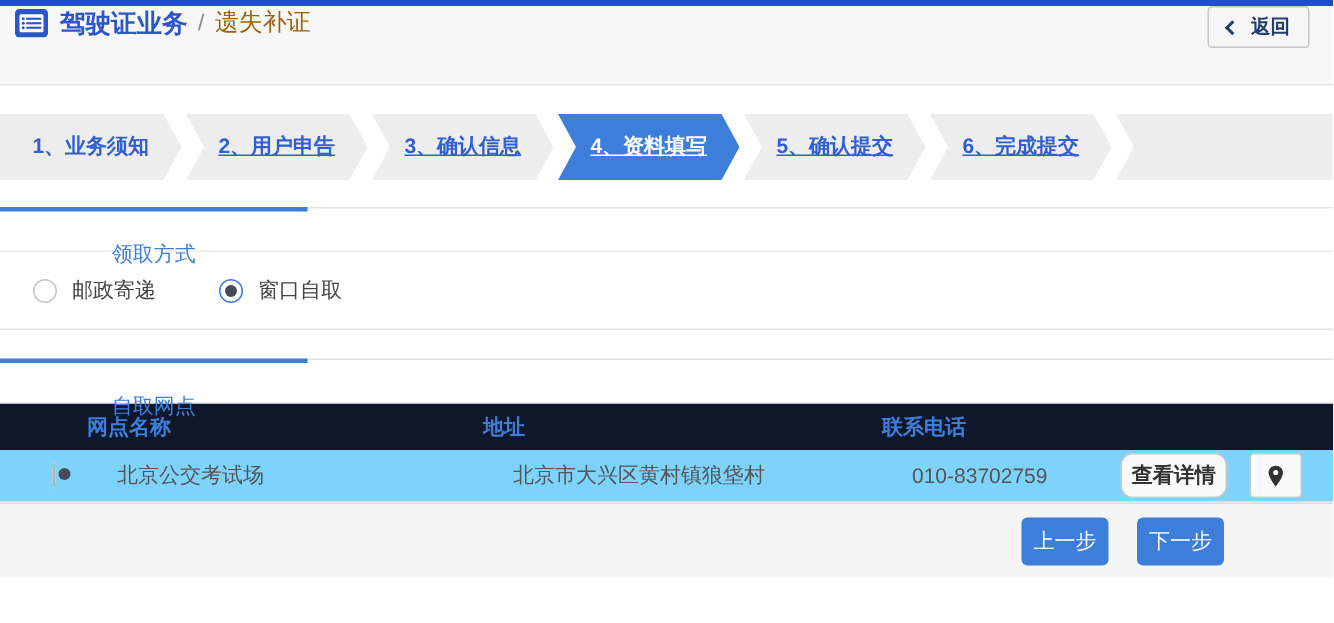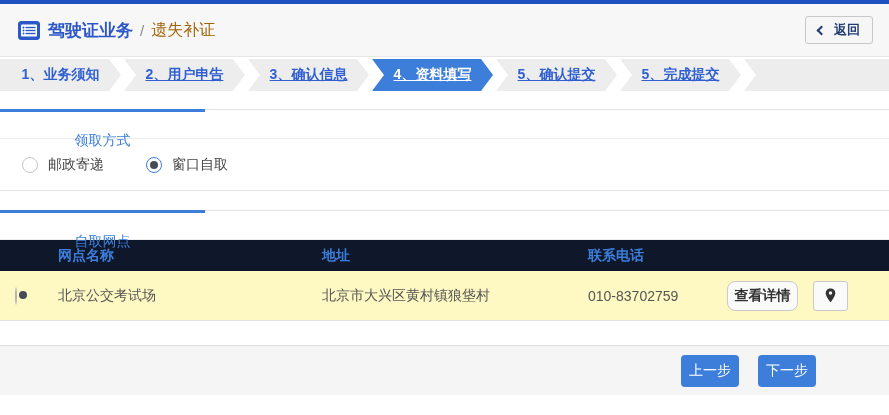--- a/index.html
+++ b/index.html
@@ -12,7 +12,7 @@
 
   
   .header { height:53px; background:#f7f7f7; border-bottom:1px solid #e6e6e6;
-            display:flex; align-items:center; justify-content:space-between; padding:0 16px 0 18px; }
+            display:flex; align-items:flex-start; justify-content:space-between; padding:0 16px 0 10px; }
   .header-left { display:flex; align-items:center; }
   .doc-icon { display:inline-flex; margin-right:8px; }
   .title { color:#2b57c8; font-size:17px; font-weight:bold; }

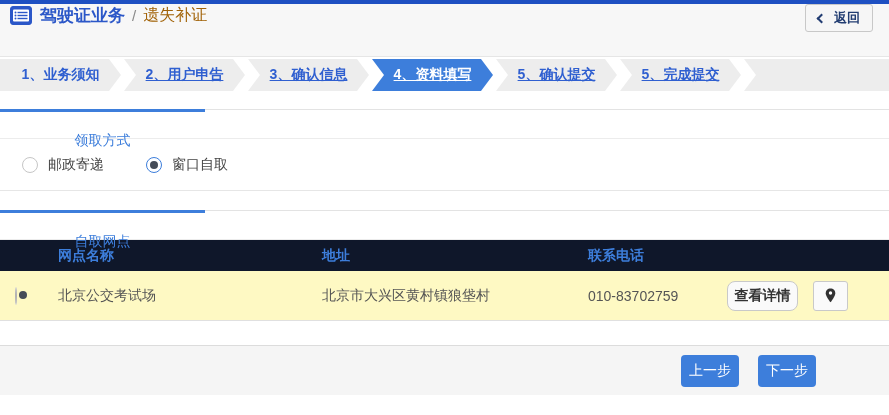--- a/index.html
+++ b/index.html
@@ -25,7 +25,7 @@
   .back-label { color:#223d72; font-size:13px; font-weight:bold; }
 
   
-  .steps { display:flex; height:32px; margin-top:2px; }
+  .steps { display:flex; height:44px; margin-top:19px; }
   .step { flex:0 0 121px; background:#ededed; display:flex; align-items:center; justify-content:center;
           color:#2f5fd0; font-size:14px; font-weight:bold;
           clip-path:polygon(0 0, calc(100% - 12px) 0, 100% 50%, calc(100% - 12px) 100%, 0 100%, 12px 50%); }

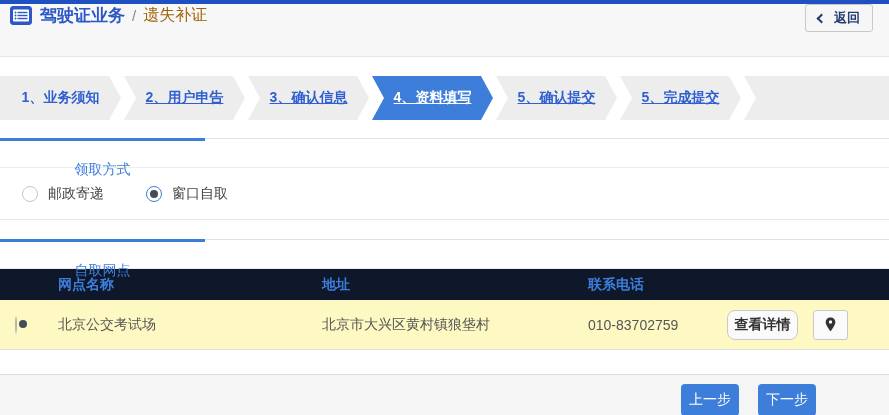--- a/index.html
+++ b/index.html
@@ -120,7 +120,7 @@
       <span>5、确认提交</span>
     </div>
     <div class="step">
-      <span>5、完成提交</span>
+      <span>6、完成提交</span>
     </div>
     <div class="step filler"></div>
   </nav>

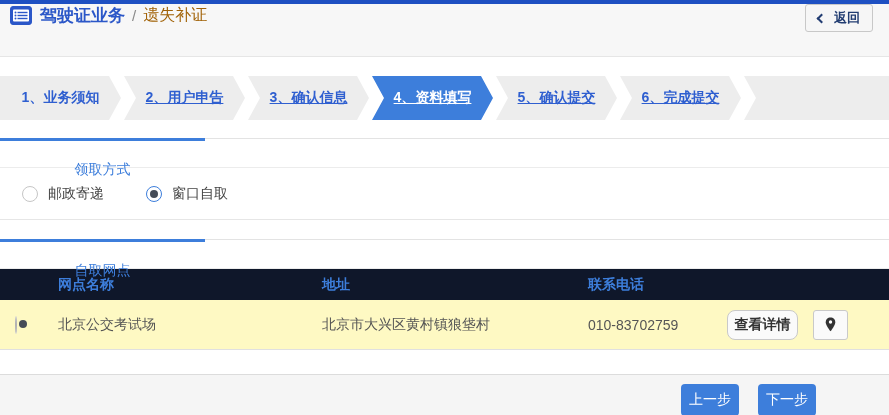--- a/index.html
+++ b/index.html
@@ -57,7 +57,7 @@
   .thead, .trow { display:grid; grid-template-columns:58px 264px 266px 130px 1fr; align-items:center;
                   font-size:14px; }
   .thead { background:#0f172a; height:31px; color:#3d7edb; font-weight:bold; }
-  .trow { height:50px; border-bottom:1px solid #e0e0e0; color:#555; background:#fef9c3; }
+  .trow { height:35px; border-bottom:1px solid #e0e0e0; color:#555; background:#7dd3fc;padding-left:20px; }
   .cell-radio { padding-left:15px; }
   .actions { display:flex; align-items:center; gap:15px; padding-left:9px; }
   .detail-btn { width:71px; height:30px; background:#fafafa; border:1px solid #c9c9c9; border-radius:8px;

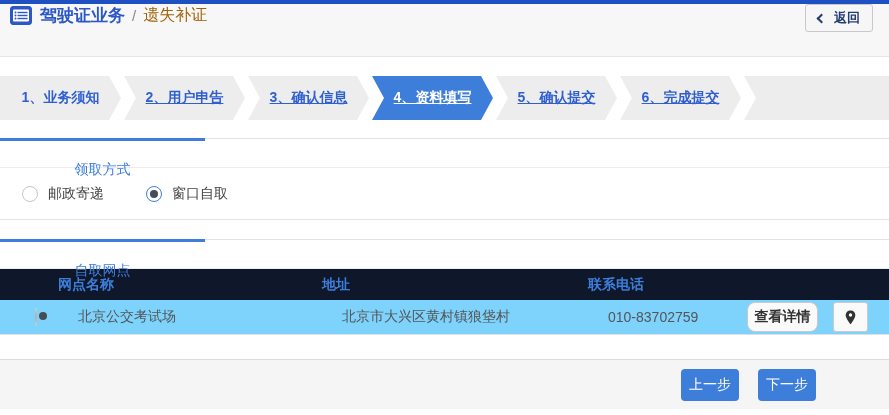--- a/index.html
+++ b/index.html
@@ -67,7 +67,7 @@
              display:flex; align-items:center; justify-content:center; cursor:pointer; }
 
   
-  .footer { margin-top:24px; height:50px; background:#f5f5f5; border-top:1px solid #dcdcdc;
+  .footer { height:50px; background:#f5f5f5; border-top:1px solid #dcdcdc;
             display:flex; align-items:center; justify-content:flex-end; gap:19px; padding-right:73px; }
   .btn-primary { width:58px; height:32px; background:#3d7edb; color:#fff; border:none; border-radius:4px;
                  font-size:14px; cursor:pointer; font-family:"Liberation Sans","DejaVu Sans",sans-serif; }

